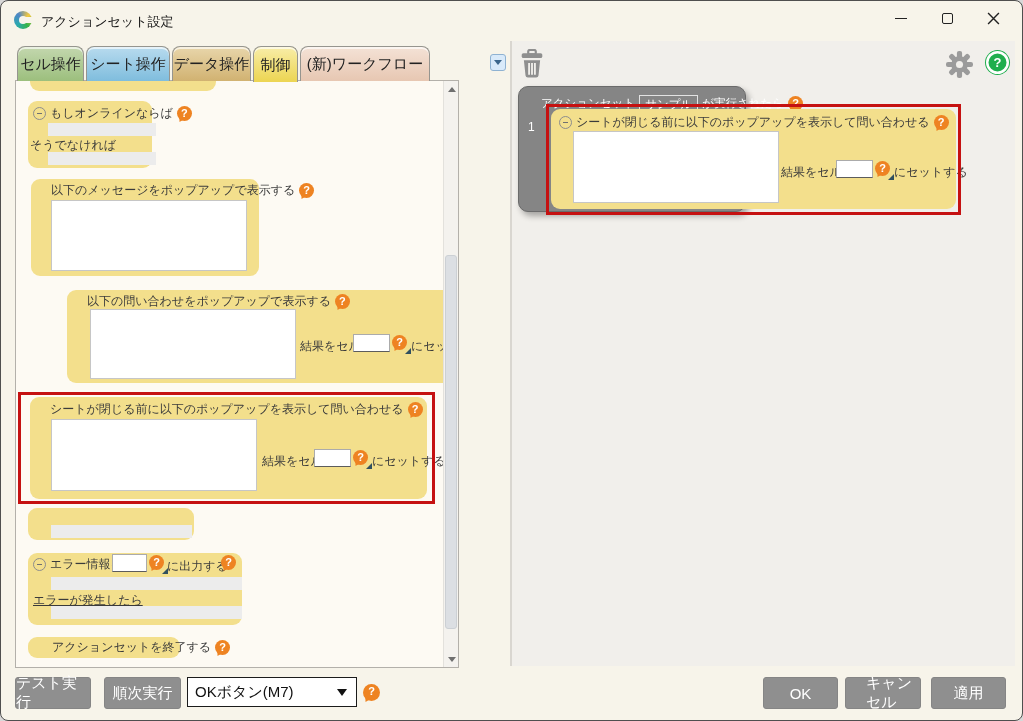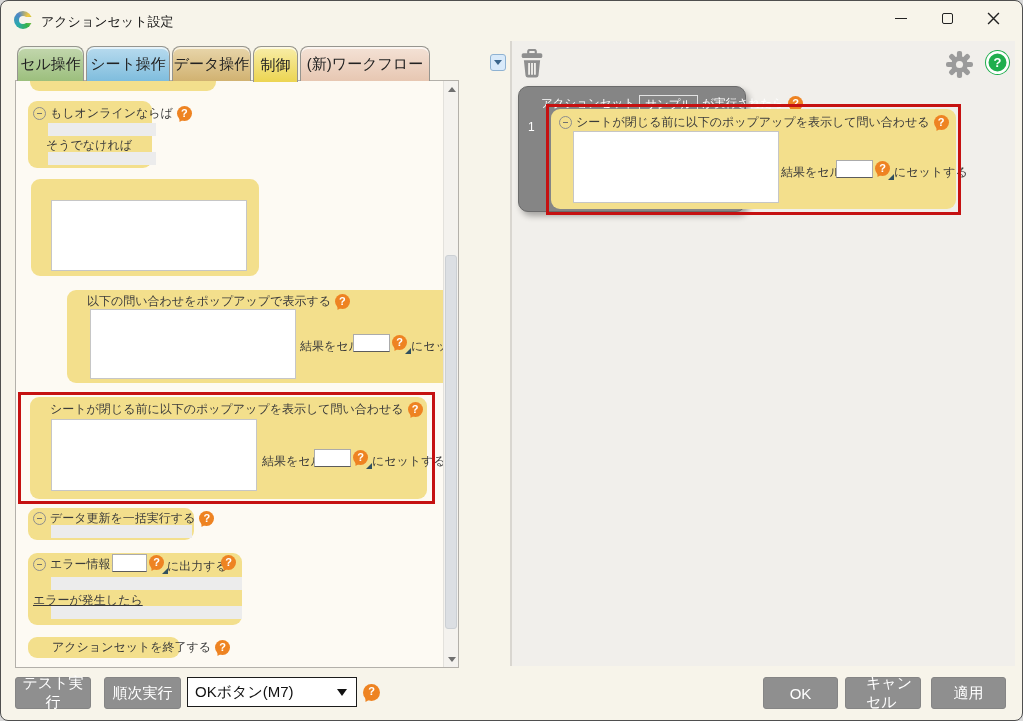--- a/index.html
+++ b/index.html
@@ -140,7 +140,7 @@
         <span class="q"></span>
       </div>
       <div class="gray-input" style="left:20px; top:22px; width:108px;"></div>
-      <div class="row" style="left:18px; top:36px;align-items:flex-end;">
+      <div class="row" style="left:2px; top:36px;align-items:flex-end;">
           <span class="bl">そうでなければ</span>
         </div>
       <div class="gray-input" style="left:20px; top:51px; width:108px;"></div>

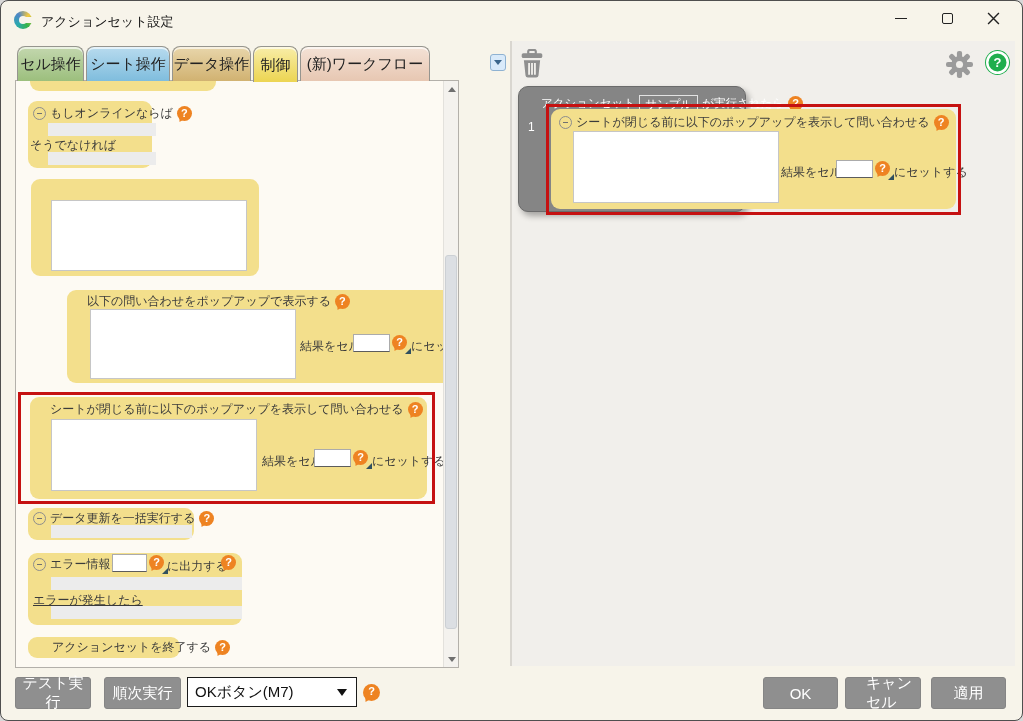--- a/index.html
+++ b/index.html
@@ -147,6 +147,10 @@
     </div>
 
     <div class="yb" style="left:15px; top:98px; width:228px; height:97px;">
+      <div class="row" style="left:20px; top:3px;">
+        <span class="bl">以下のメッセージをポップアップで表示する</span>
+        <span class="q"></span>
+      </div>
       <div class="ta" style="left:20px; top:21px; width:196px; height:71px;"></div>
     </div>
 

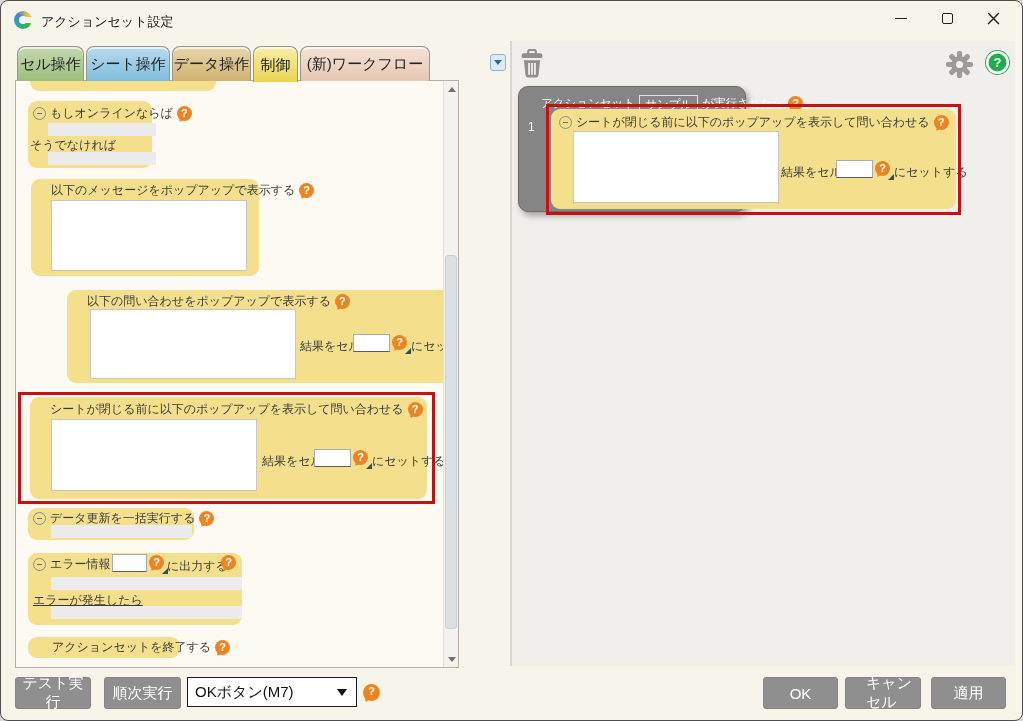--- a/index.html
+++ b/index.html
@@ -184,11 +184,6 @@
     </div>
 
     <div class="yb" style="left:12px; top:427px; width:166px; height:32px;">
-      <div class="row" style="left:5px; top:2px;">
-        <span class="minus"></span>
-        <span class="bl">データ更新を一括実行する</span>
-        <span class="q"></span>
-      </div>
       <div class="gray-input" style="left:23px; top:17px; width:141px;"></div>
     </div>
 

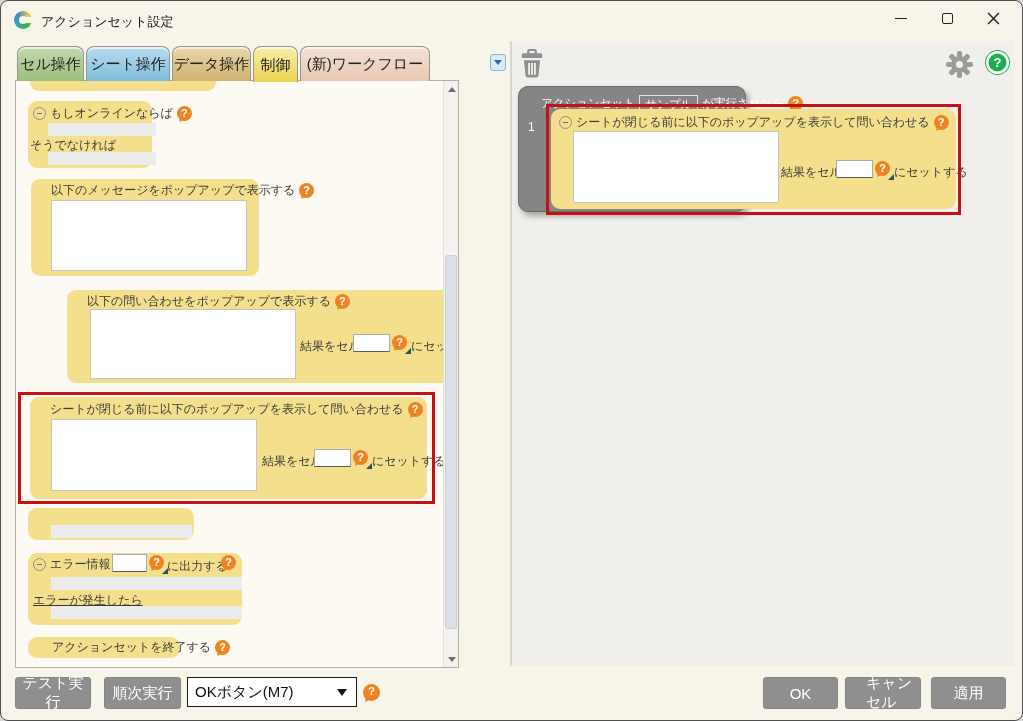--- a/index.html
+++ b/index.html
@@ -276,7 +276,7 @@
     </div>
   </div>
 
-  <div class="gbtn" style="left:14px; top:676px; width:76px;text-align:center;">テスト実行</div>
+  <div class="gbtn" style="left:14px; top:676px; width:76px;">テスト実行</div>
   <div class="gbtn" style="left:103px; top:676px; width:77px;">順次実行</div>
   <div class="sel">OKボタン(M7)</div>
   <span class="q" style="position:absolute; left:362px; top:683px; width:17px; height:17px;"></span>

